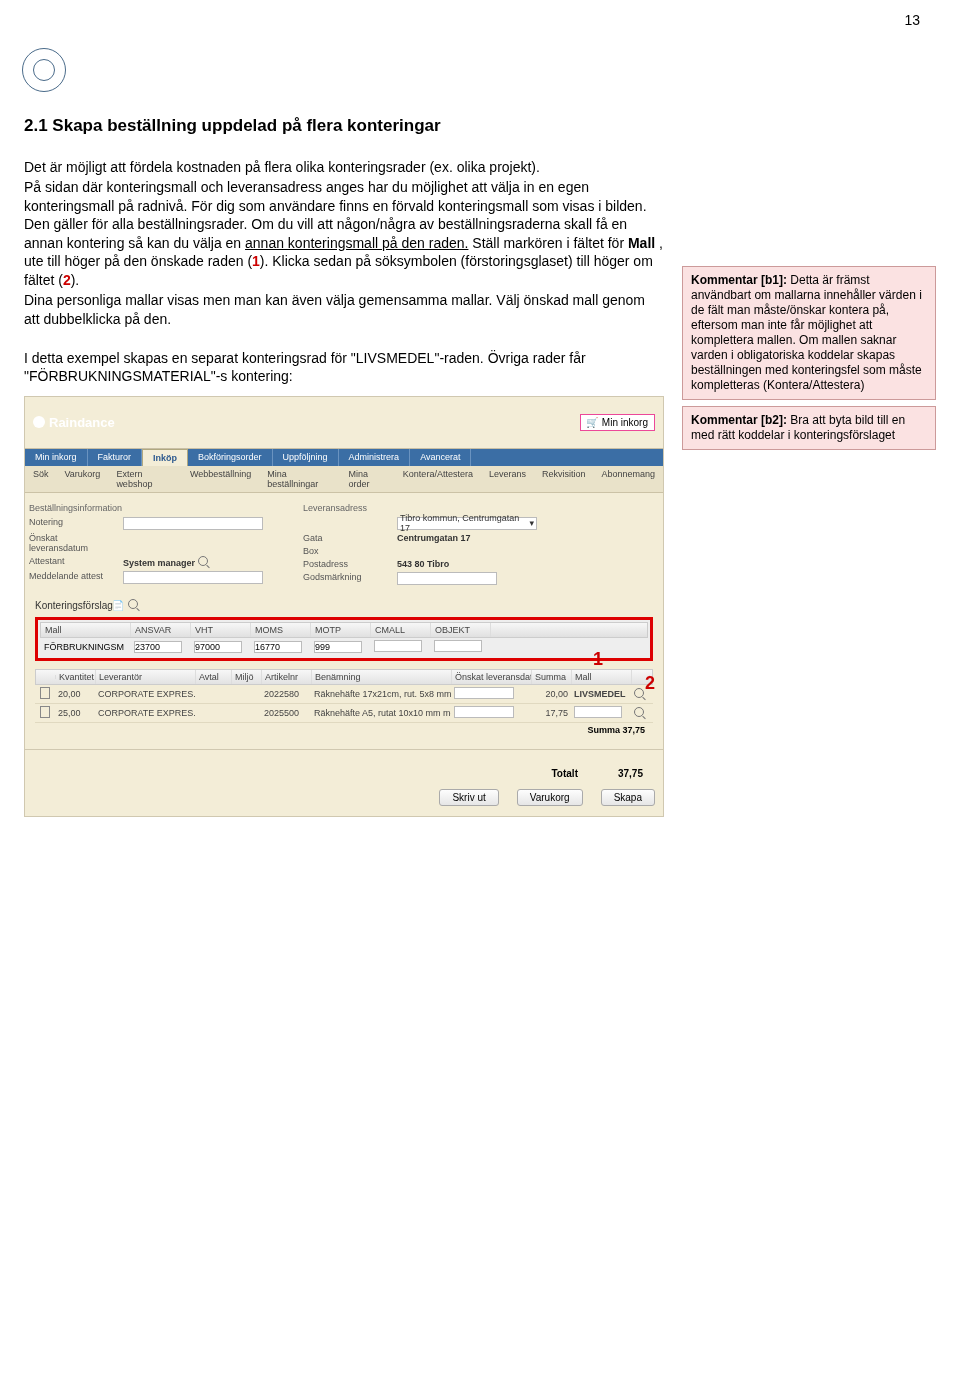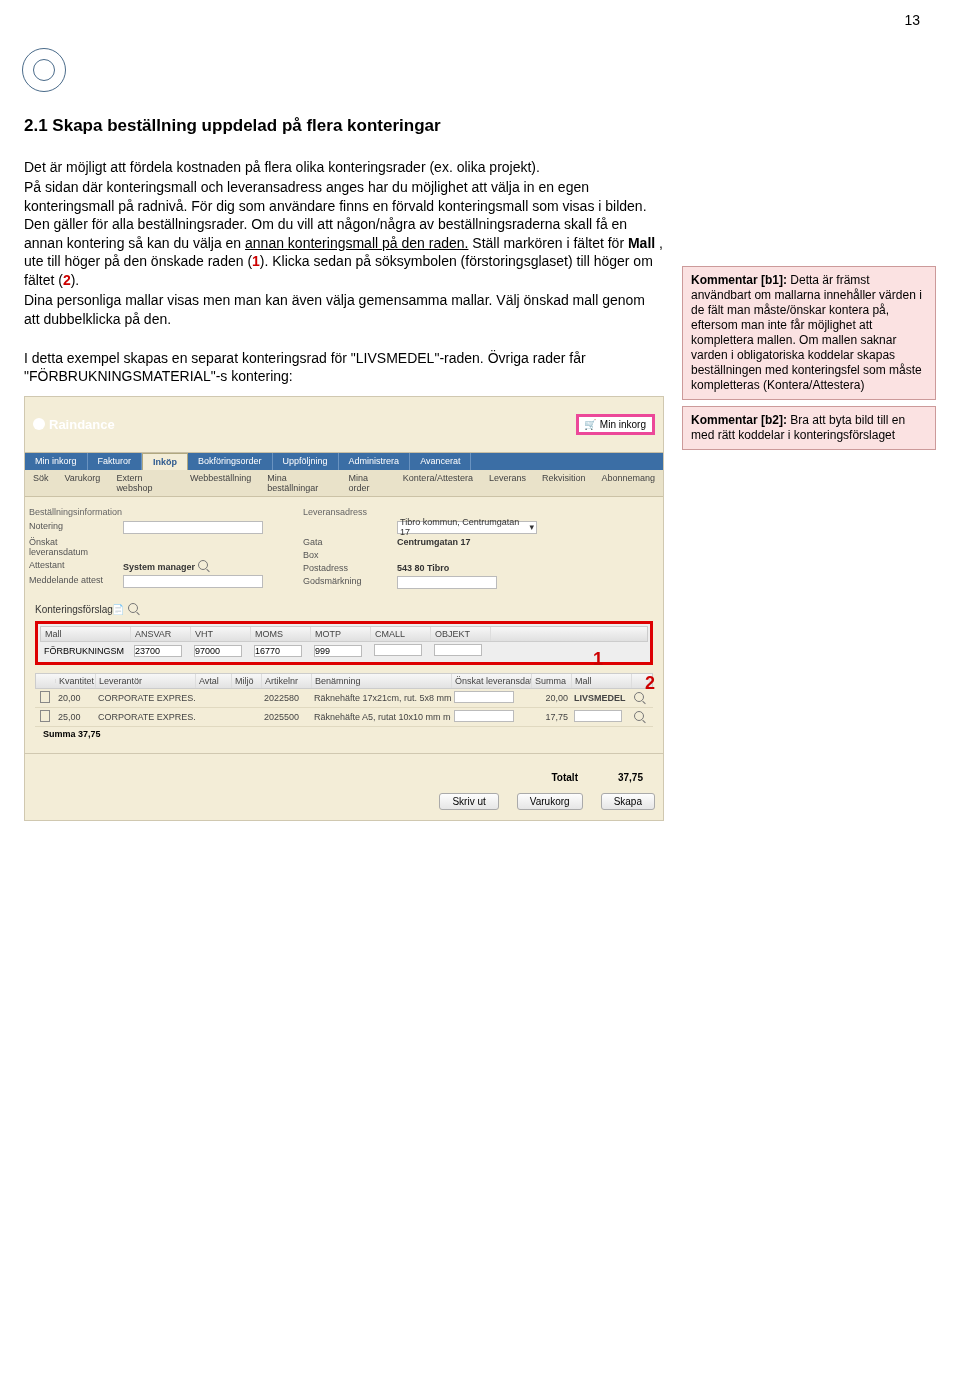--- a/index.html
+++ b/index.html
@@ -103,7 +103,7 @@
   }
   .cart-btn {
     background: #fff;
-    border: 3px solid #ec4899;
+    border: 1px solid #ec4899;
     padding: 2px 6px;
     font-size: 10px;
   }

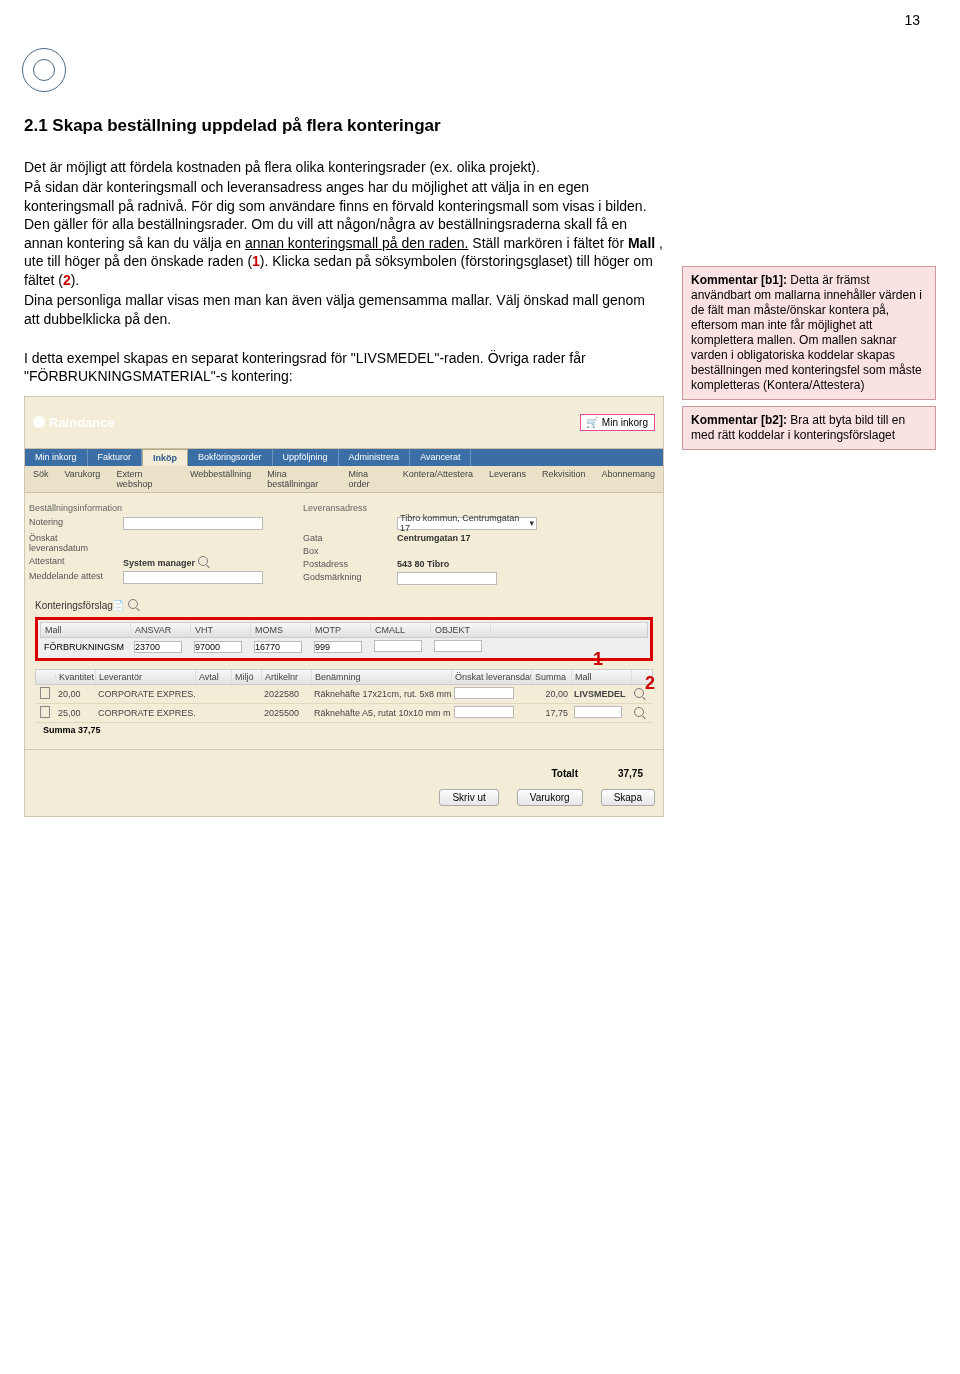--- a/index.html
+++ b/index.html
@@ -222,6 +222,7 @@
   .callout-1 { right: 60px; top: 252px; }
   .callout-2 { right: 8px; top: 276px; }
   .summa-row {
+    text-align: right;
     padding: 2px 18px;
     font-size: 9px;
     font-weight: bold;

